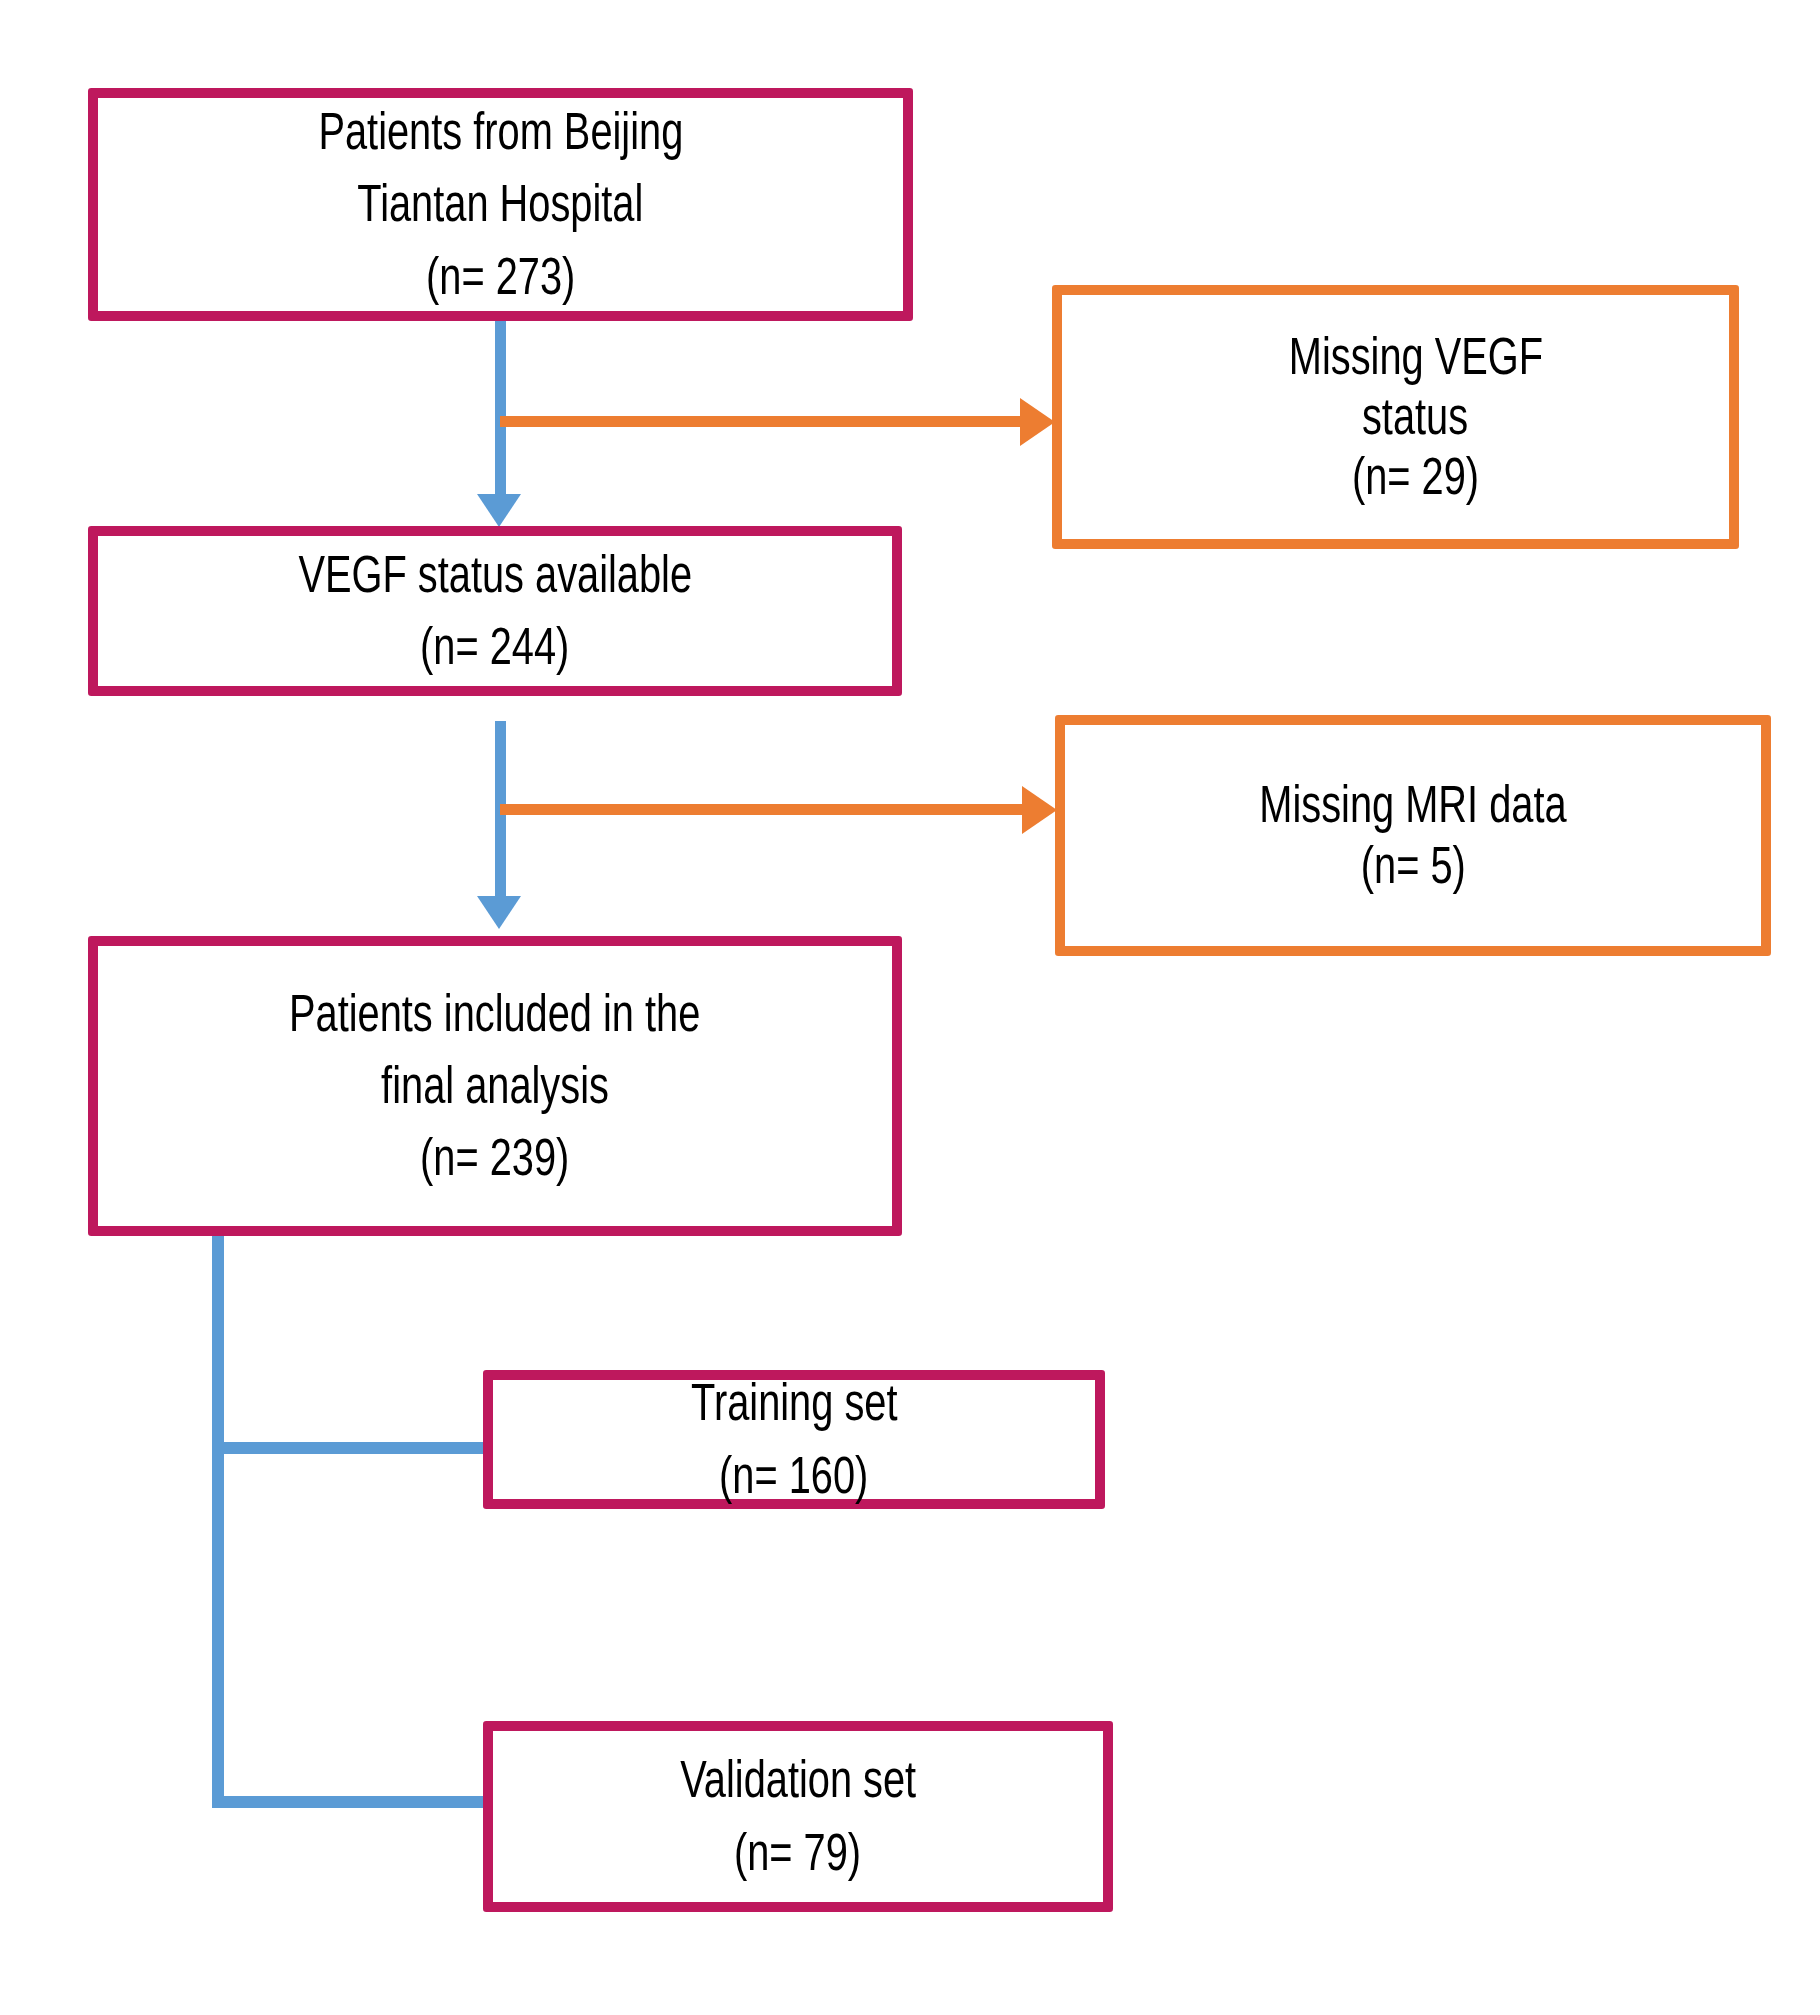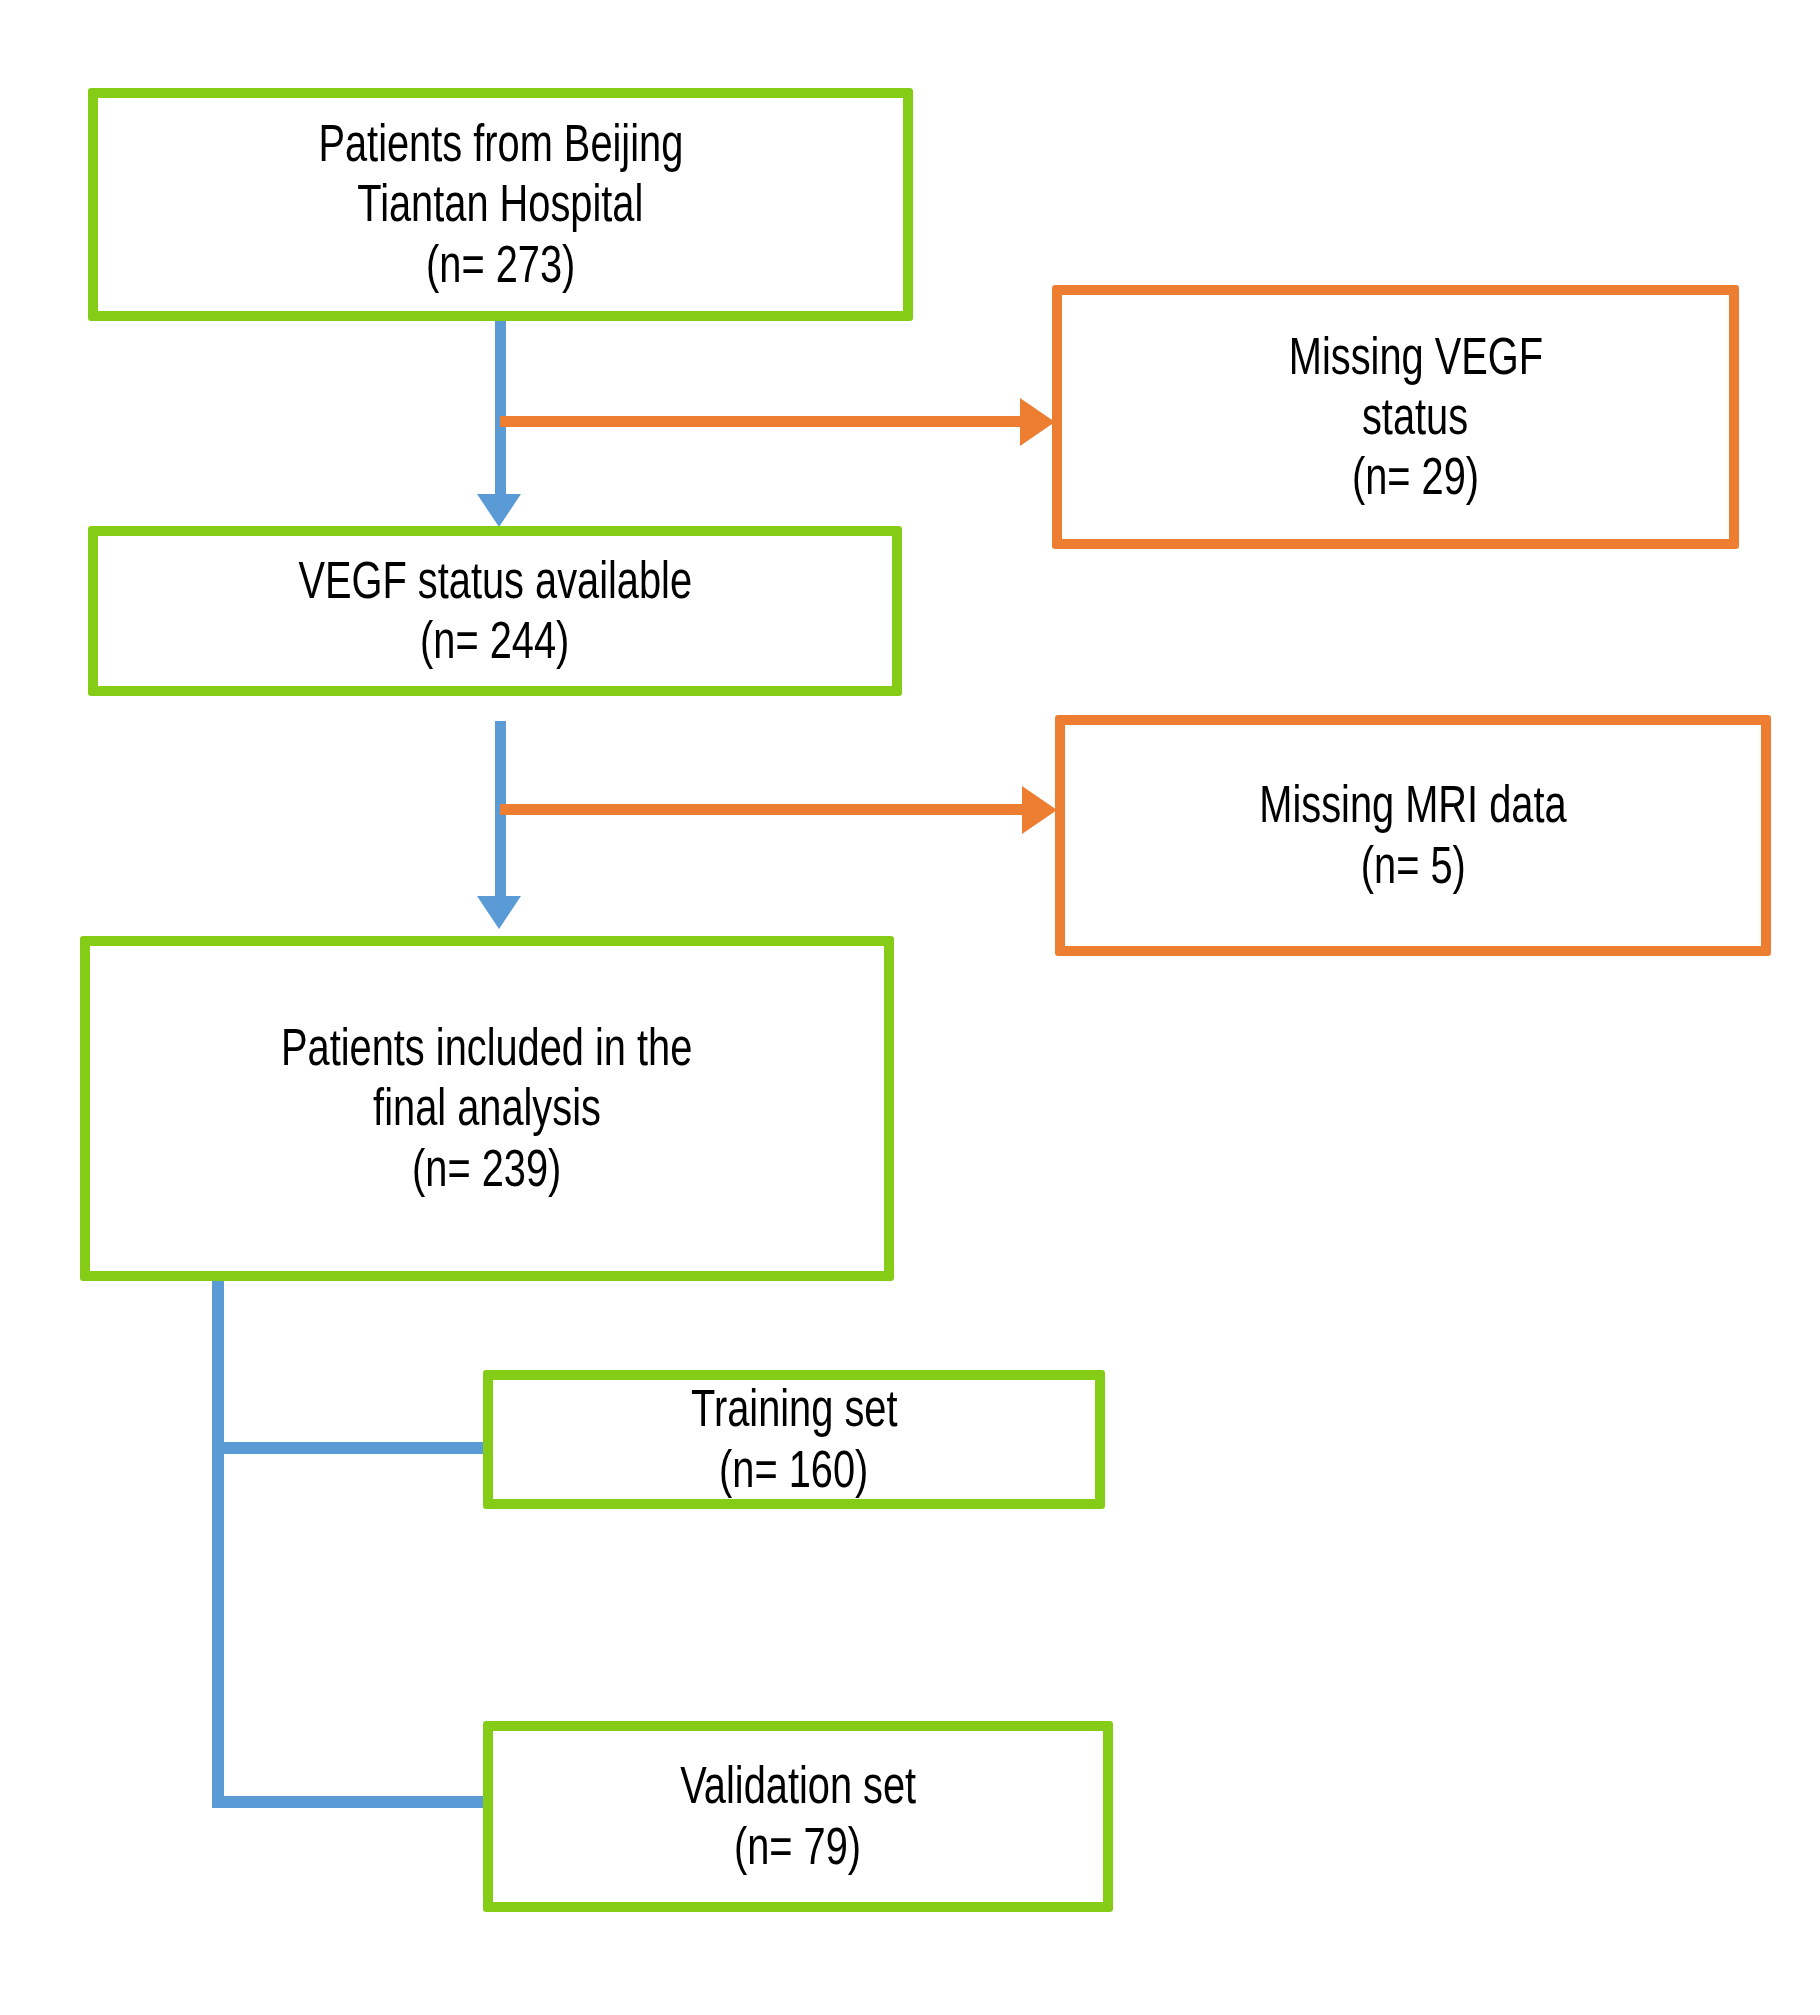--- a/index.html
+++ b/index.html
@@ -37,7 +37,7 @@
     transform-origin: center center;
     letter-spacing: 0px;
   }
-  .blue-node { border: 10px solid #84cc16; }
+  .blue-node { border: 10px solid #be185d; gap: 12px; }
   .orange-node { border: 10px solid #ED7D31; }
 
   

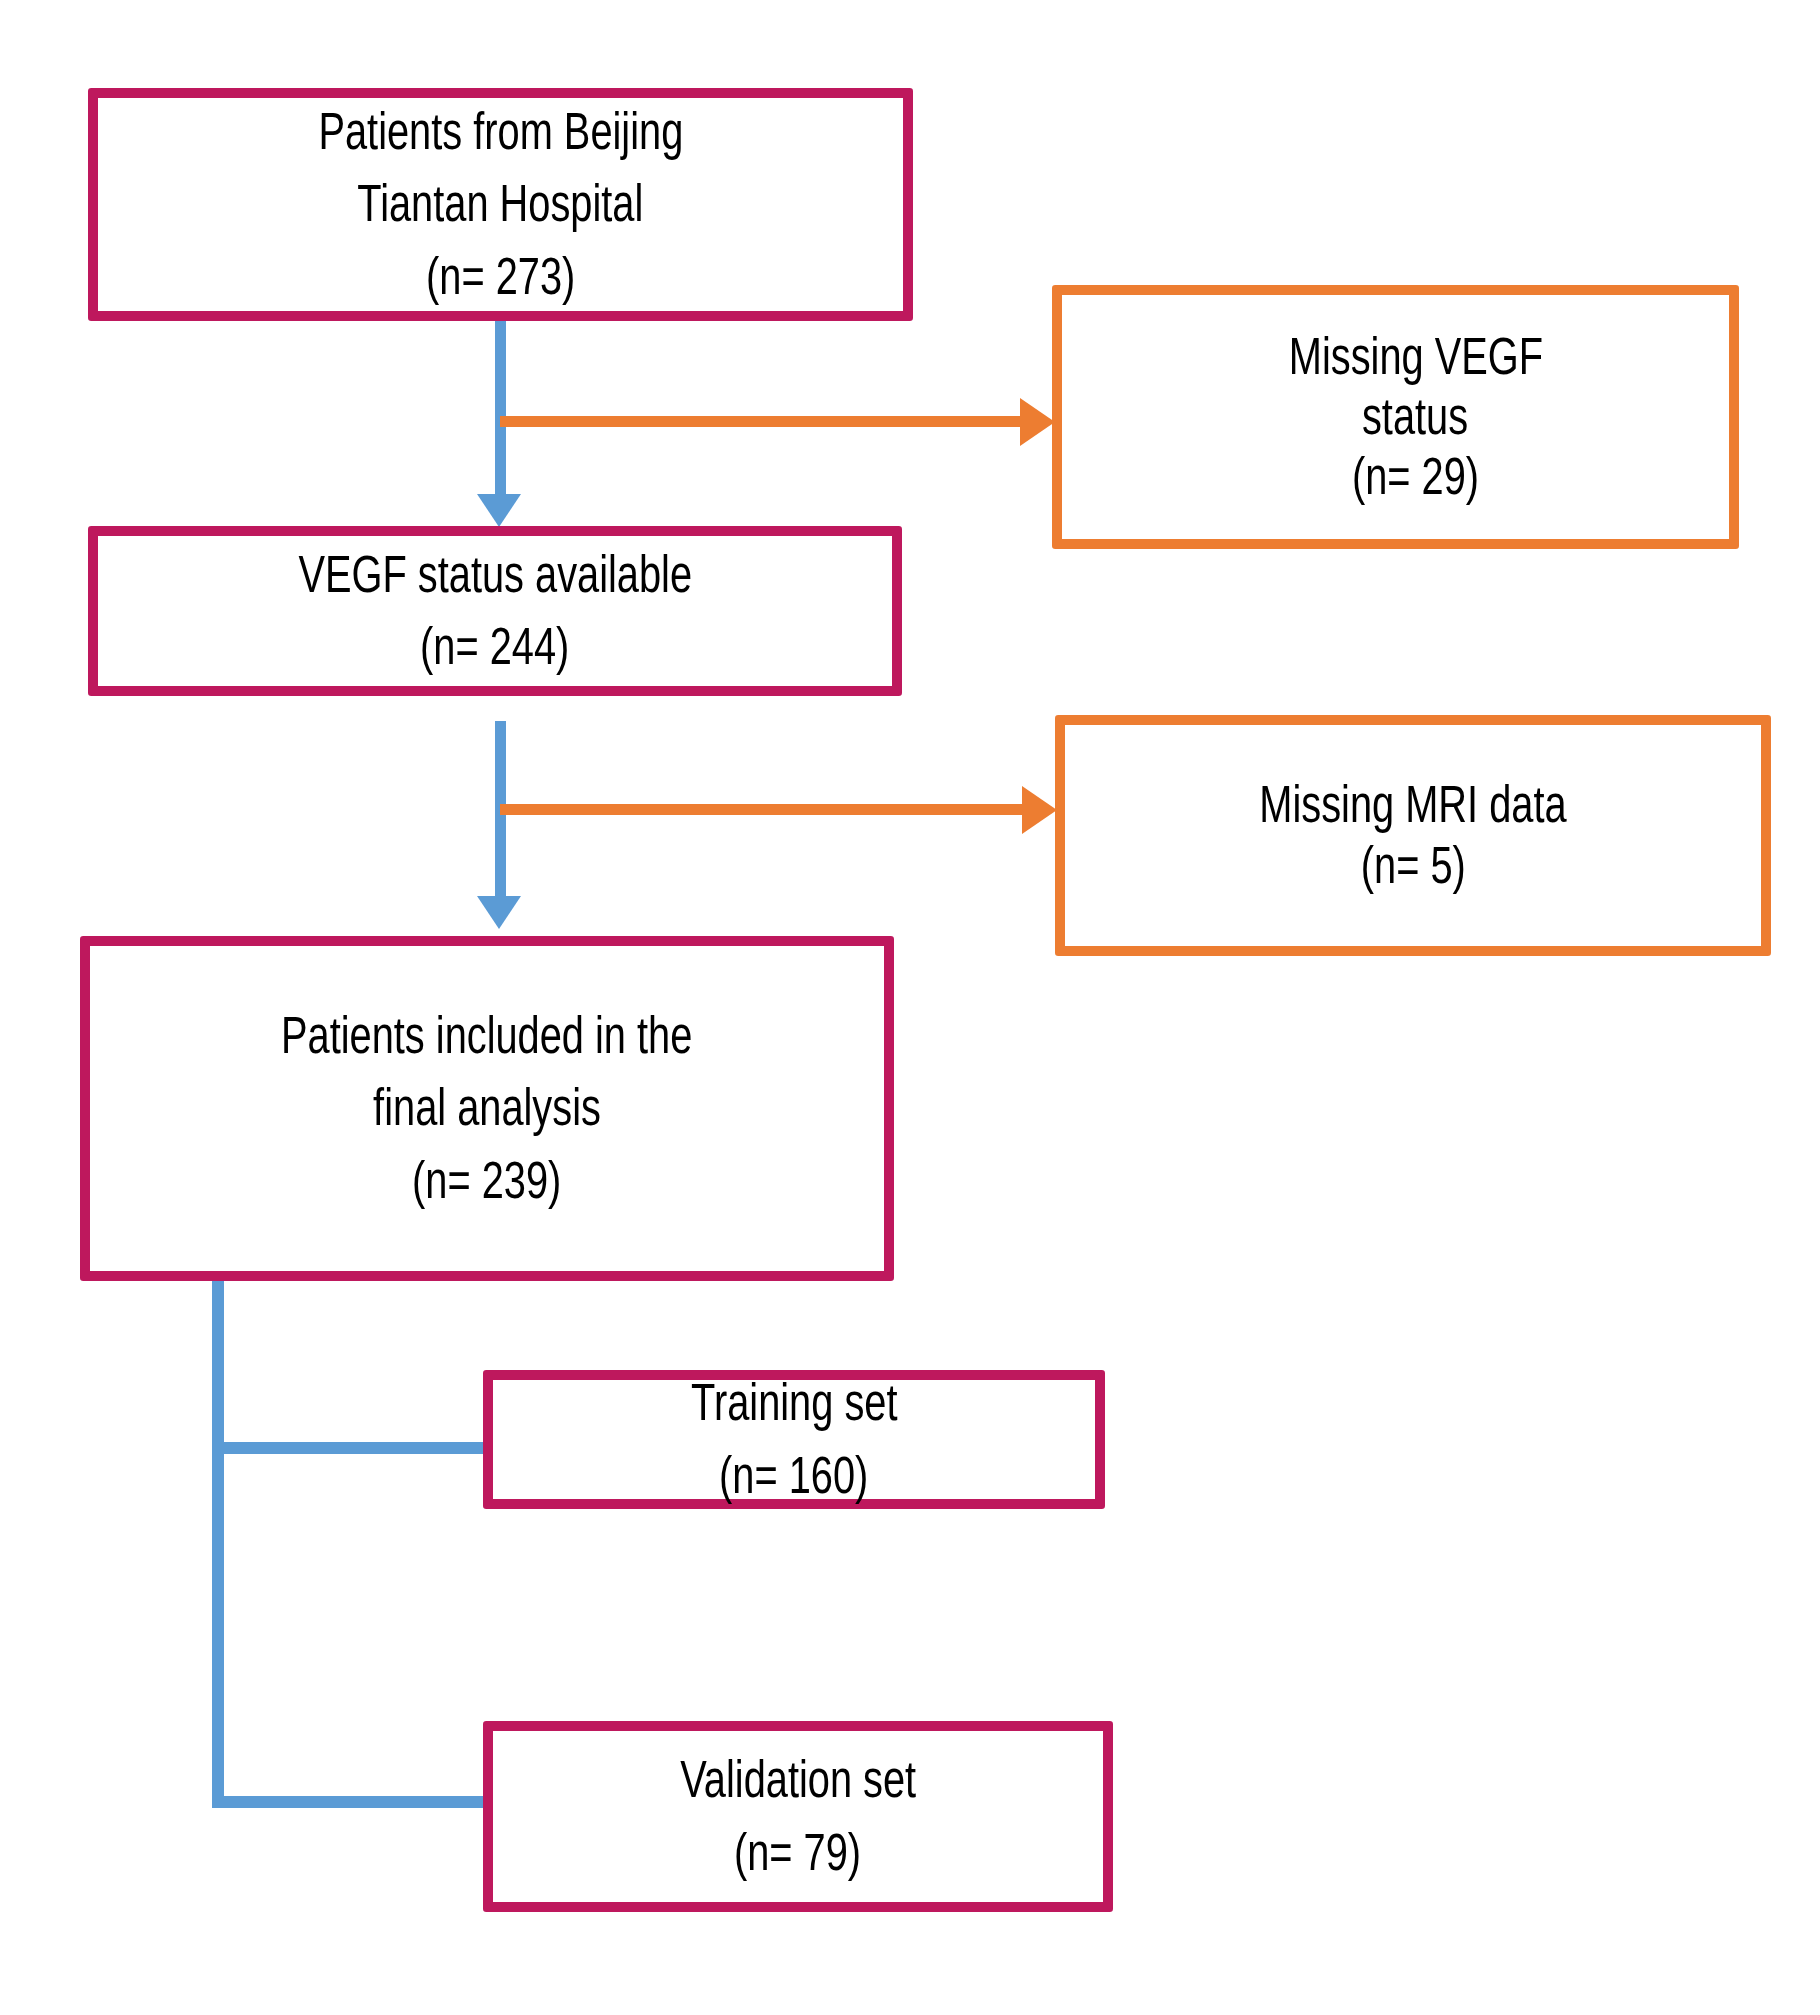--- a/index.html
+++ b/index.html
@@ -125,7 +125,7 @@
     <span class="line">(n= 5)</span>
   </div>
 
-  <div class="node blue-node" style="left:80px; top:936px; width:814px; height:345px;">
+  <div class="node blue-node" style="left:88px; top:936px; width:814px; height:300px;">
     <span class="line">Patients included in the</span>
     <span class="line">final analysis</span>
     <span class="line">(n= 239)</span>

